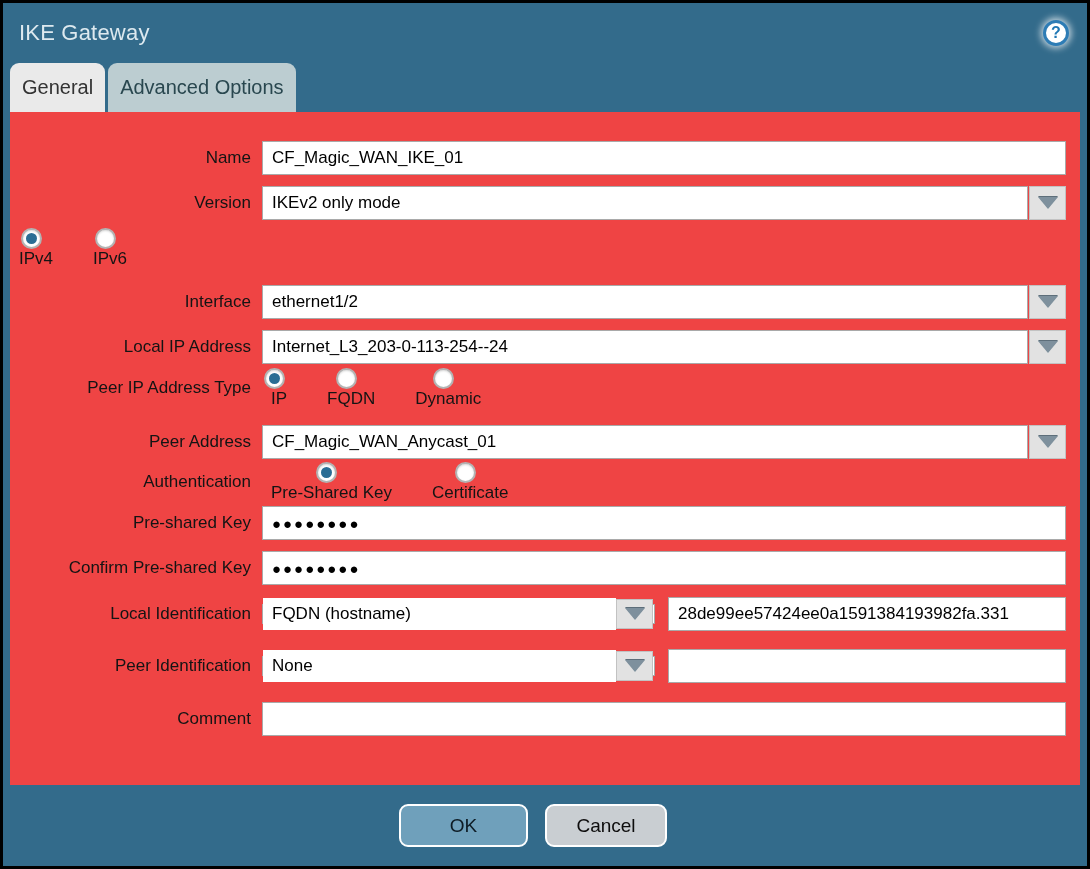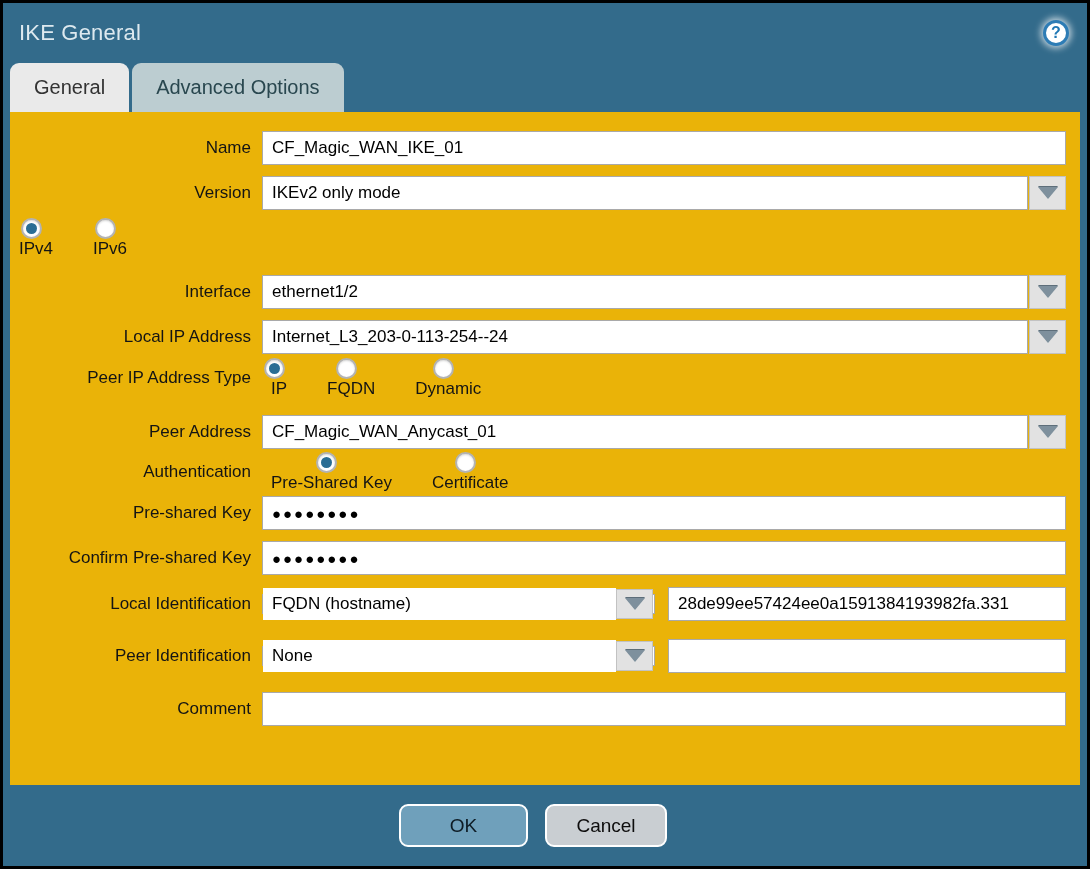--- a/index.html
+++ b/index.html
@@ -144,7 +144,7 @@
 <div class="dialog">
 
   <div class="titlebar">
-    <div class="title">IKE General</div>
+    <div class="title">IKE Gateway</div>
     <div class="help">?</div>
   </div>
 

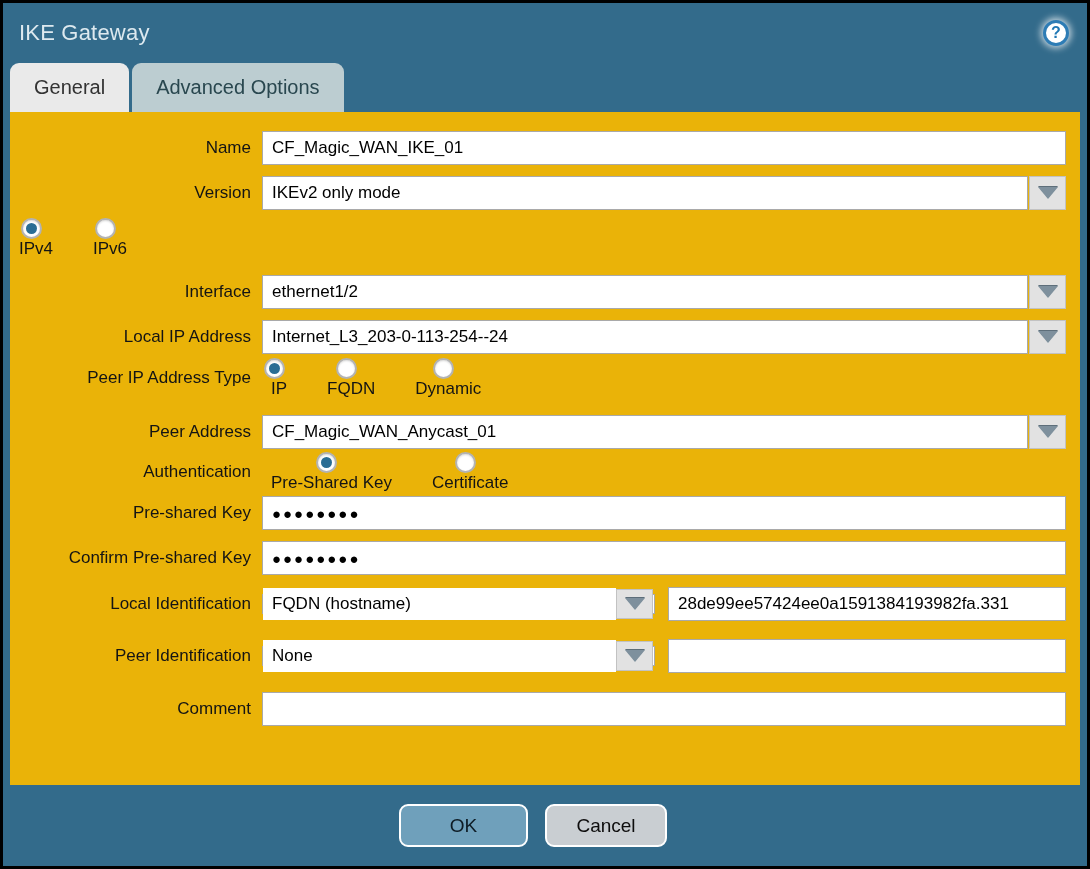--- a/index.html
+++ b/index.html
@@ -41,7 +41,7 @@
   }
   .tab {
     border-radius: 9px 9px 0 0;
-    padding: 0 24px;
+    padding: 0 12px;
     display: flex; align-items: center;
     font-size: 20px;
     cursor: pointer;

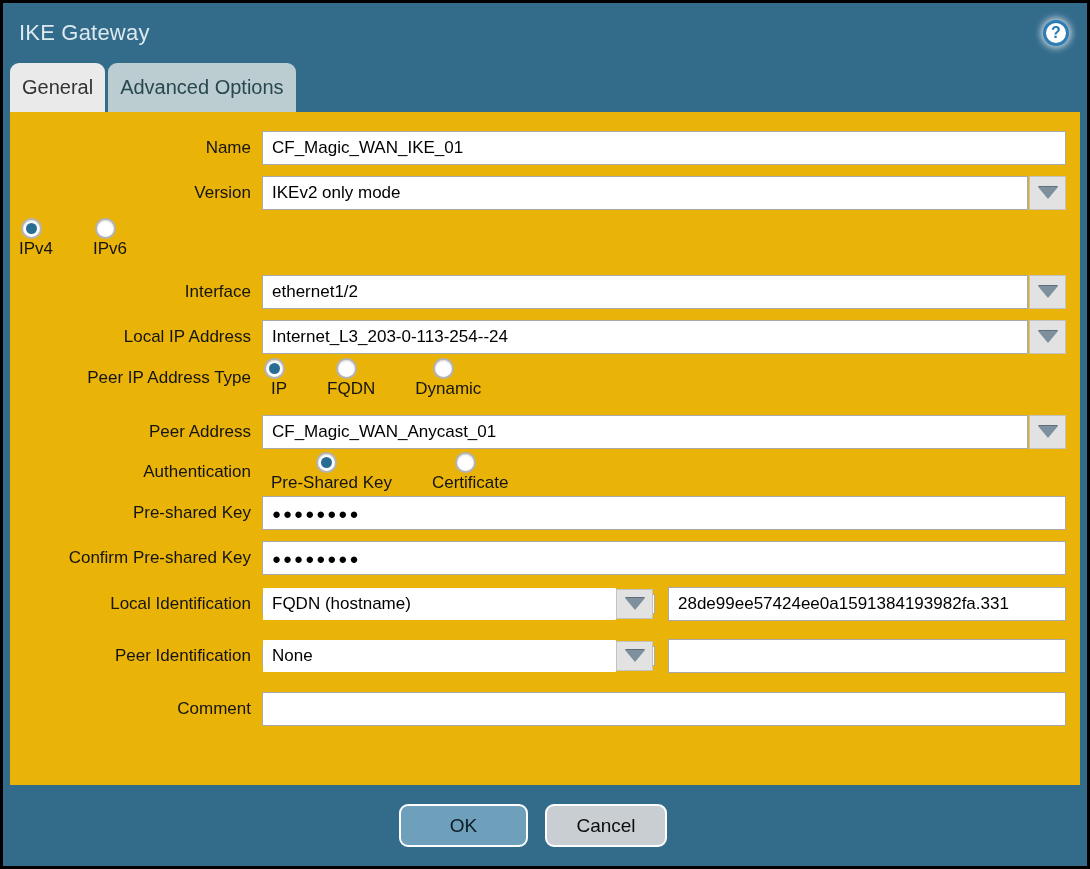--- a/index.html
+++ b/index.html
@@ -52,8 +52,8 @@
   .content {
     flex: 1 1 auto;
     margin: 0 7px;
-    background: #eab308;
-    padding: 19px 0 10px 0;
+    background: #ef4444;
+    padding: 29px 0 10px 0;
     overflow: hidden;
   }
   .row {

